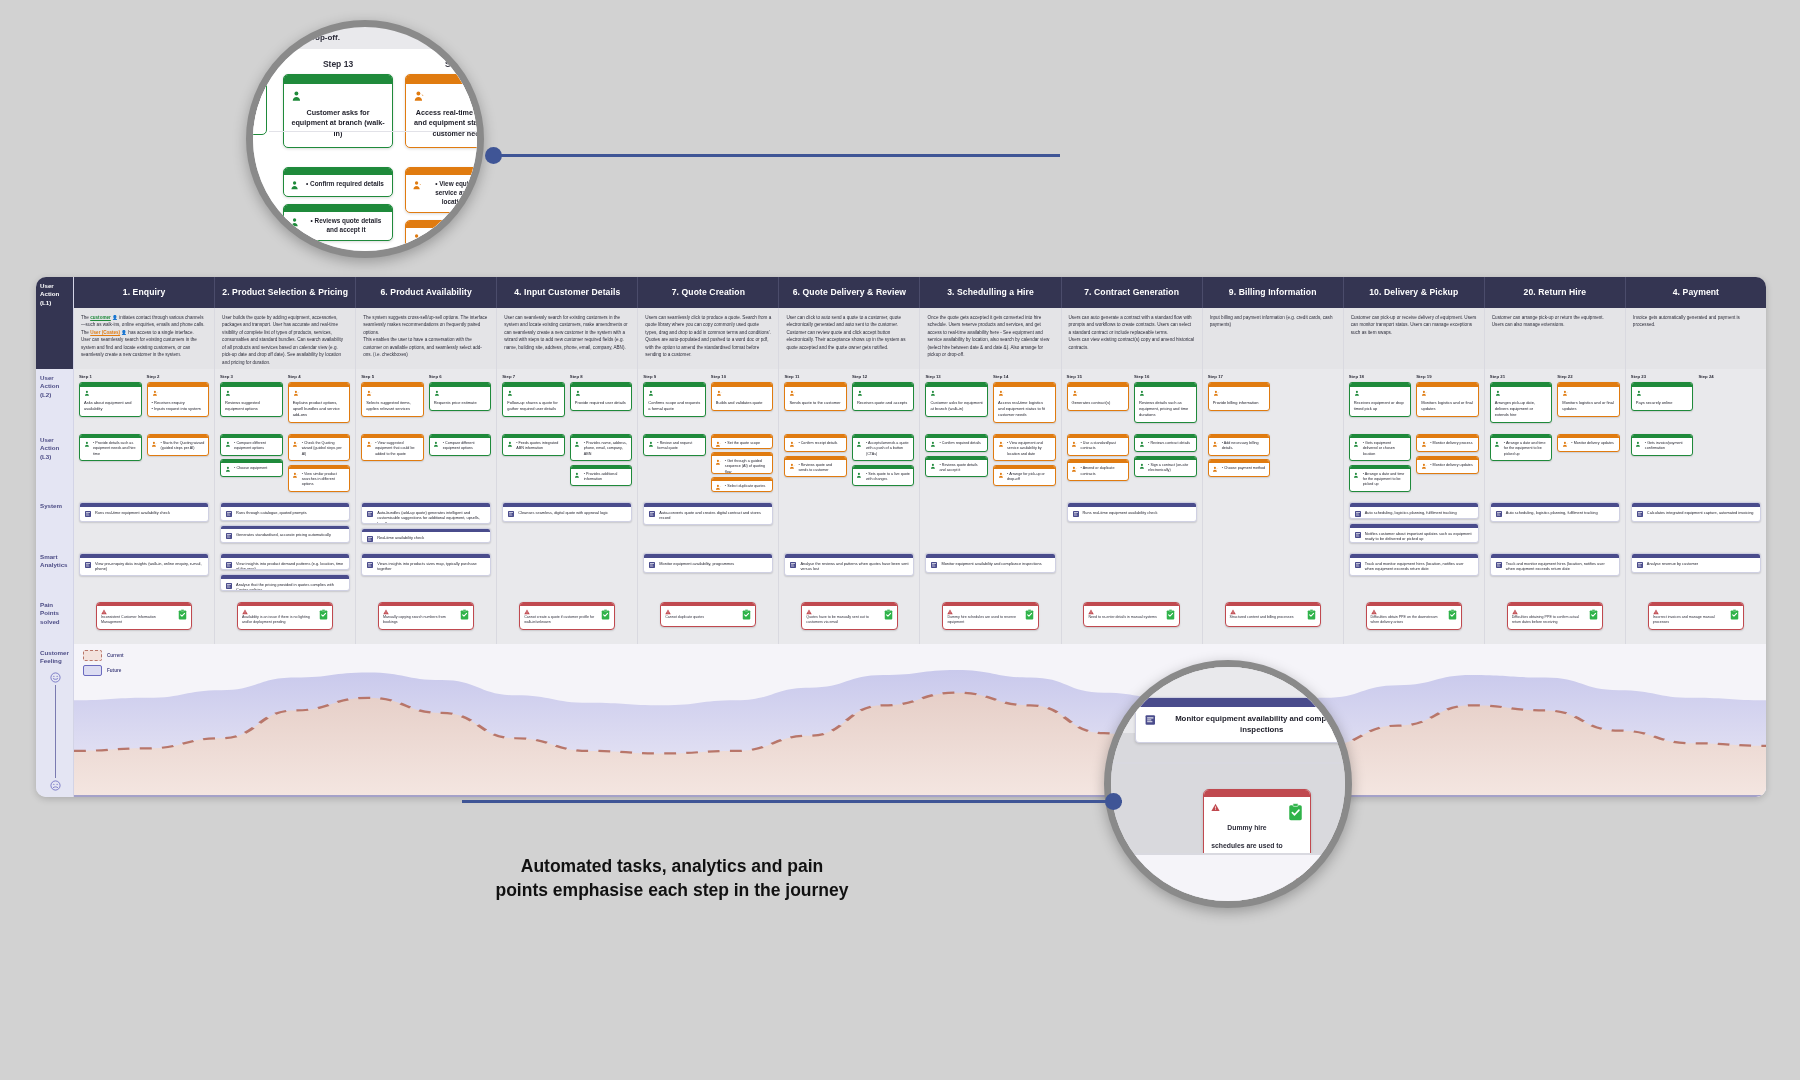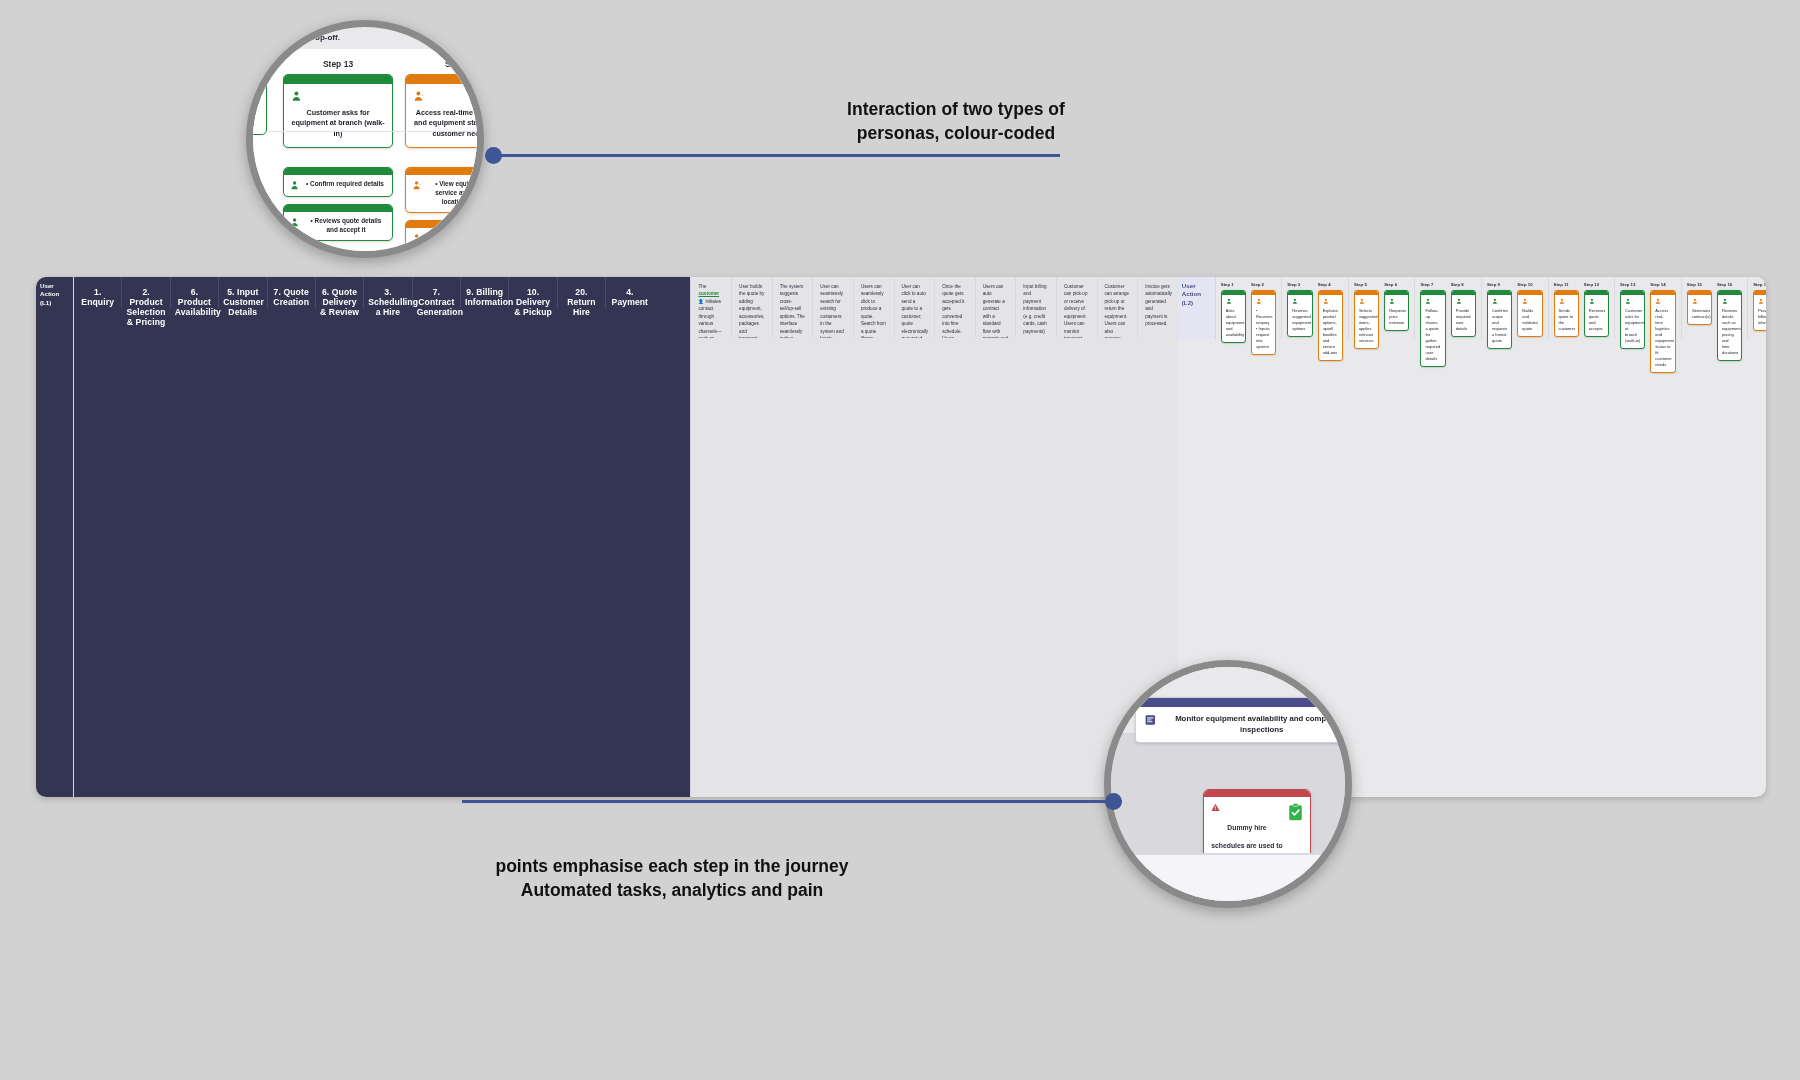--- a/index.html
+++ b/index.html
@@ -1865,10 +1865,6 @@
 
   <div class="anno-dot" id="anno1-dot"></div>
   <div class="anno-line" id="anno1-line"></div>
-  <div class="anno-text" id="anno1">
-    <div>Interaction of two types of</div>
-    <div>personas, colour-coded</div>
-  </div>
 
   <div class="anno-dot" id="anno2-dot"></div>
   <div class="anno-line" id="anno2-line"></div>

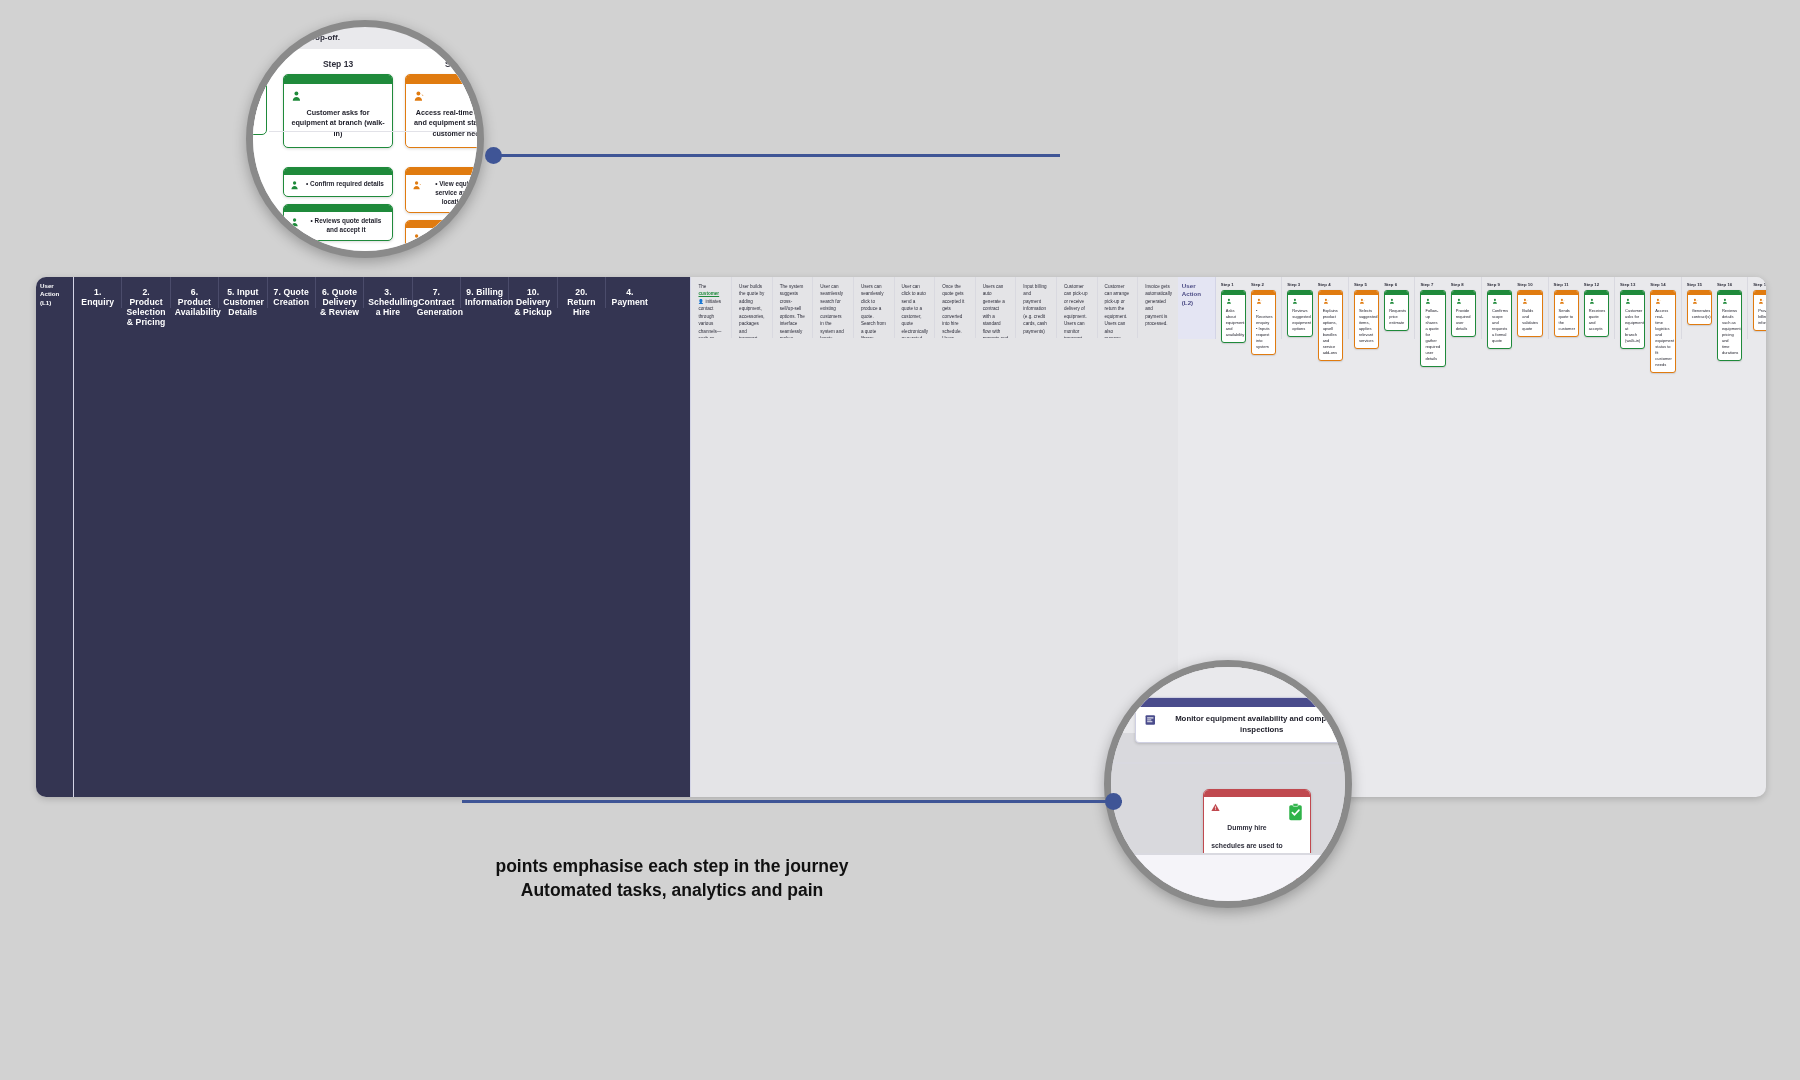--- a/index.html
+++ b/index.html
@@ -21,7 +21,7 @@
     box-shadow:0 2px 7px rgba(0,0,0,.18);
     overflow:hidden;
     display:flex;
-    flex-direction:row;
+    flex-direction:column;
   }
   .brow { display:flex; width:100%; }
   .rowlabel {

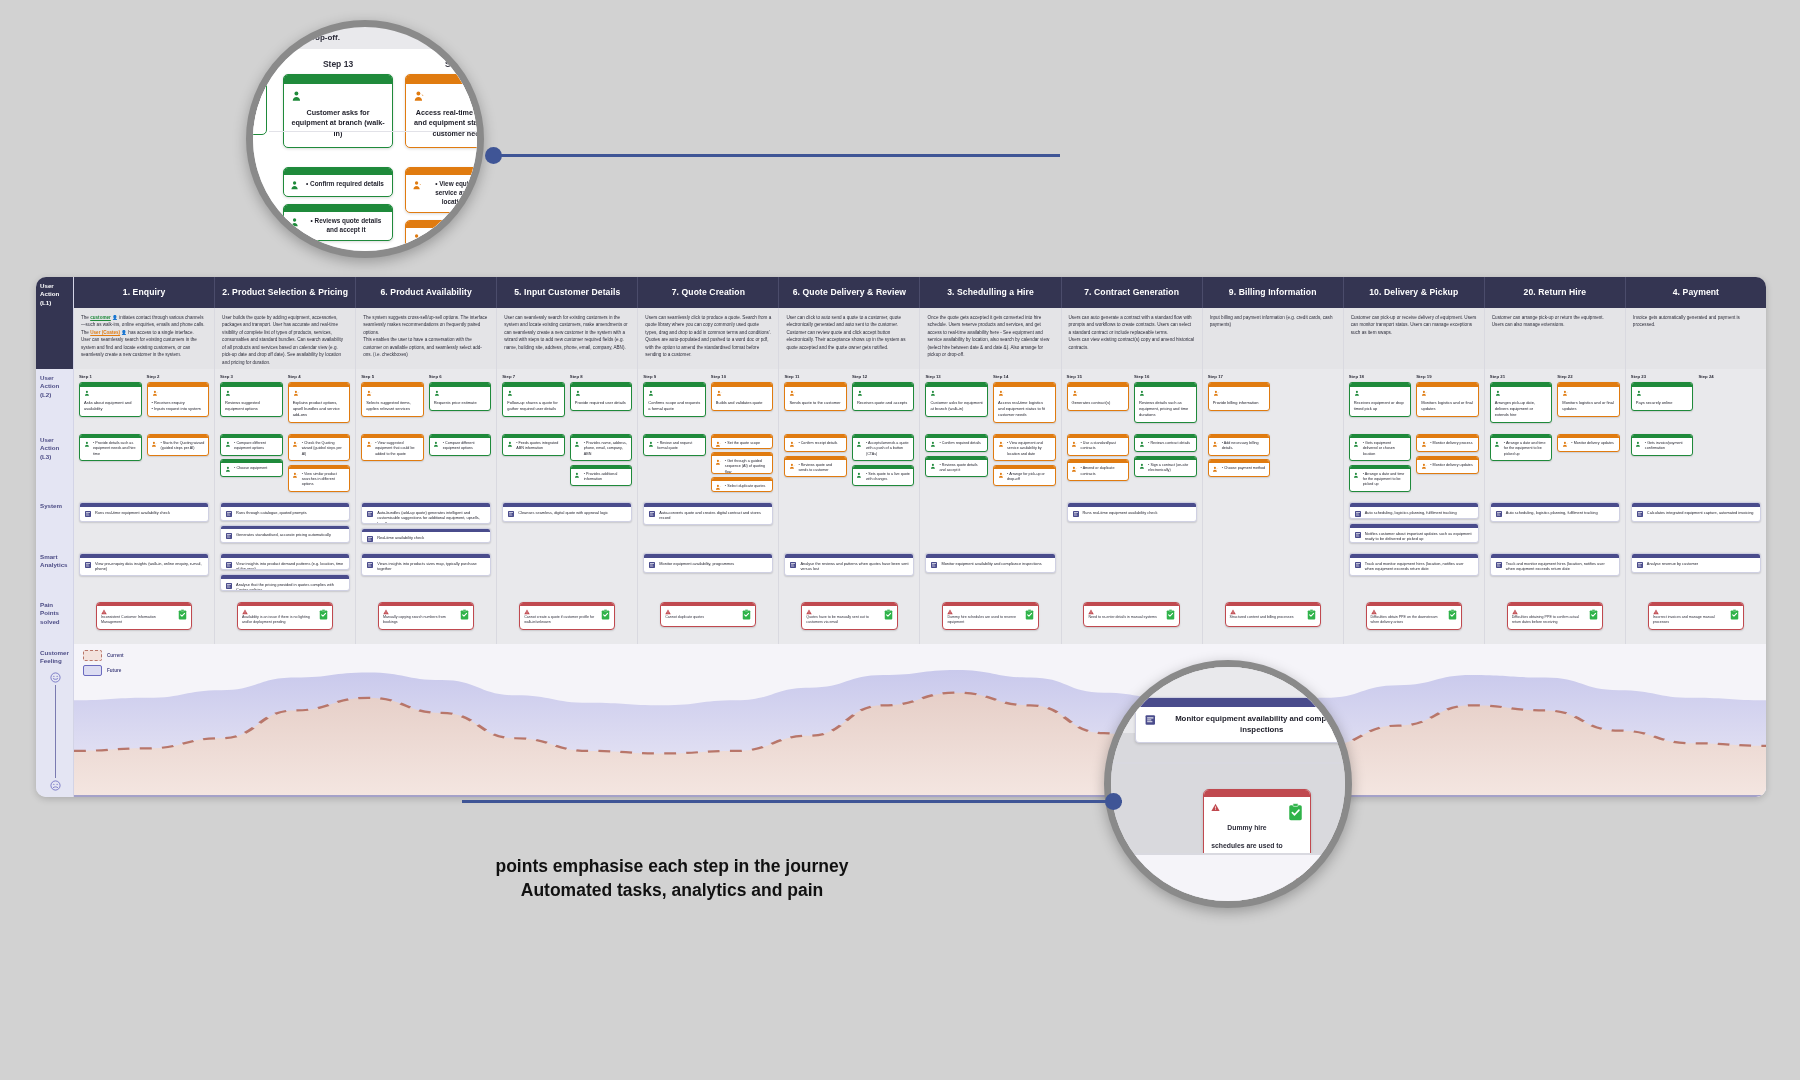--- a/index.html
+++ b/index.html
@@ -232,7 +232,7 @@
           <div class="hdr">1. Enquiry</div>
           <div class="hdr">2. Product Selection &amp; Pricing</div>
           <div class="hdr">6. Product Availability</div>
-          <div class="hdr">5. Input Customer Details</div>
+          <div class="hdr">4. Input Customer Details</div>
           <div class="hdr">7. Quote Creation</div>
           <div class="hdr">6. Quote Delivery &amp; Review</div>
           <div class="hdr">3. Schedulling a Hire</div>

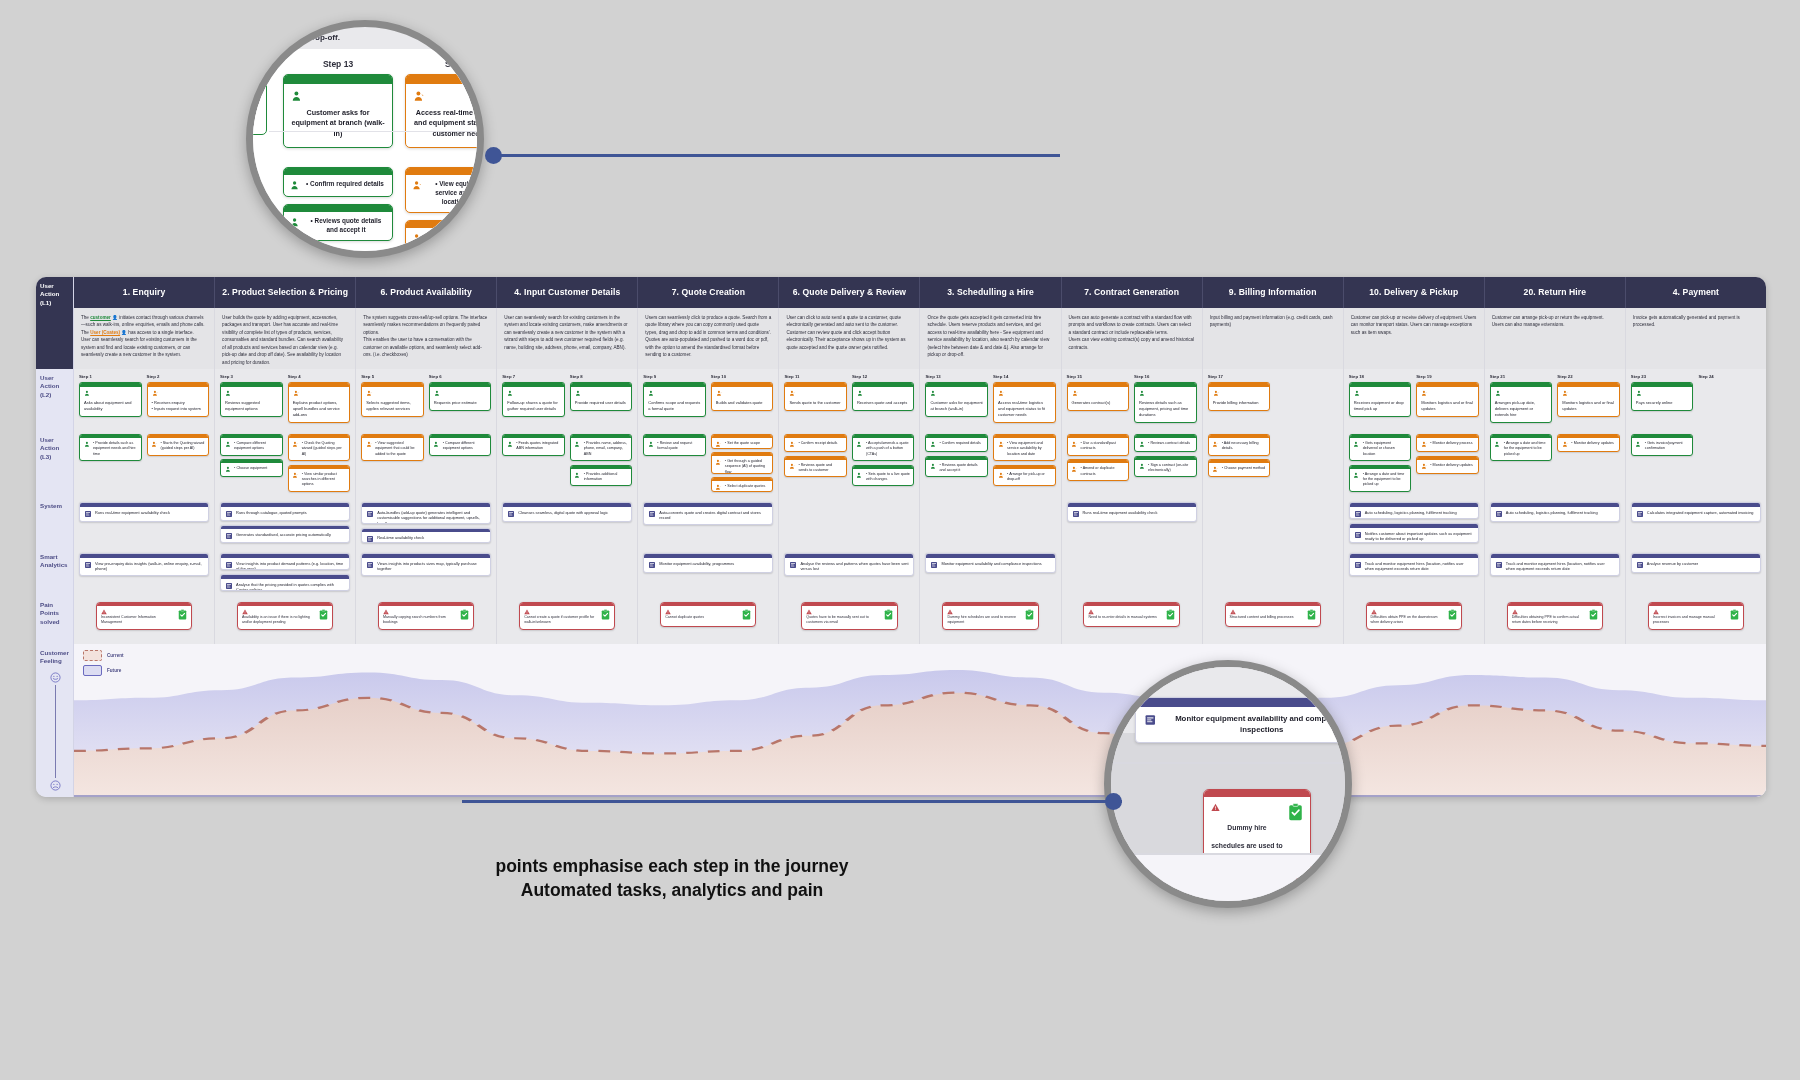--- a/index.html
+++ b/index.html
@@ -1869,8 +1869,8 @@
   <div class="anno-dot" id="anno2-dot"></div>
   <div class="anno-line" id="anno2-line"></div>
   <div class="anno-text" id="anno2">
+    <div>Automated tasks, analytics and pain</div>
     <div>points emphasise each step in the journey</div>
-    <div>Automated tasks, analytics and pain</div>
   </div>
 
 </div>

